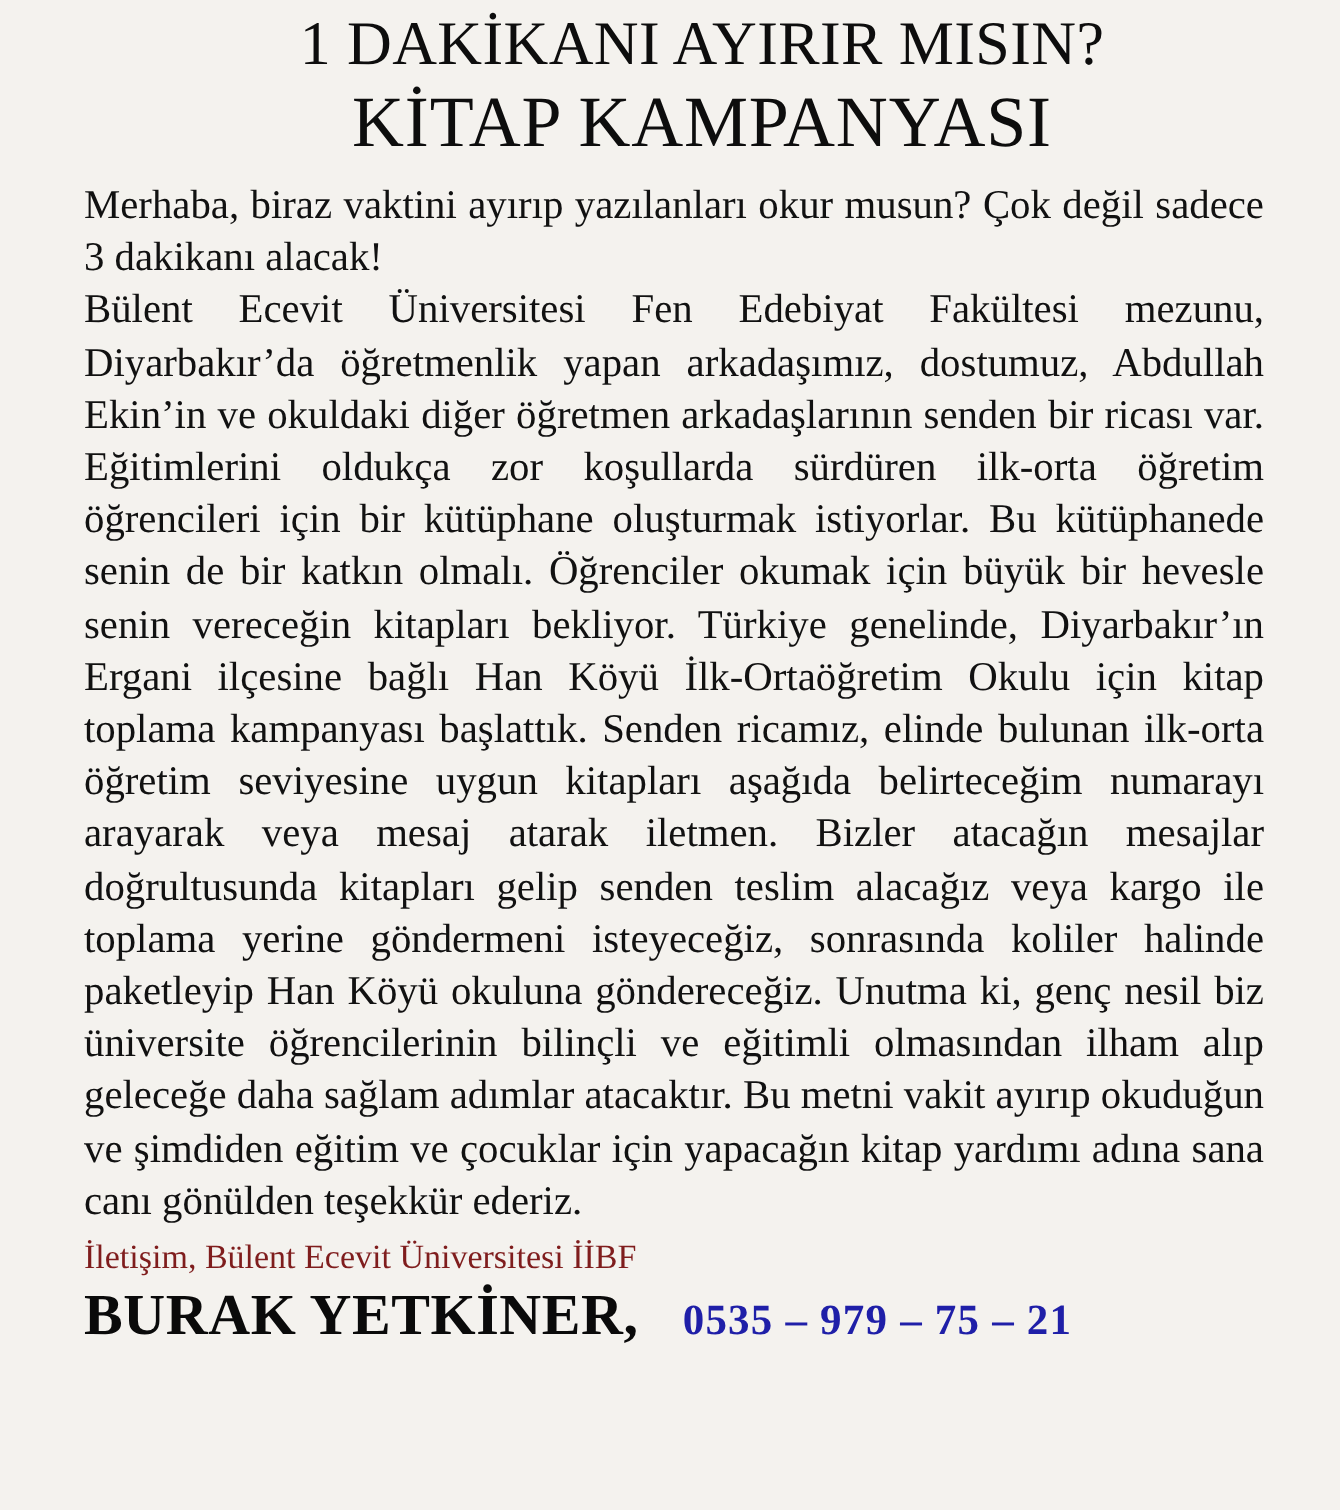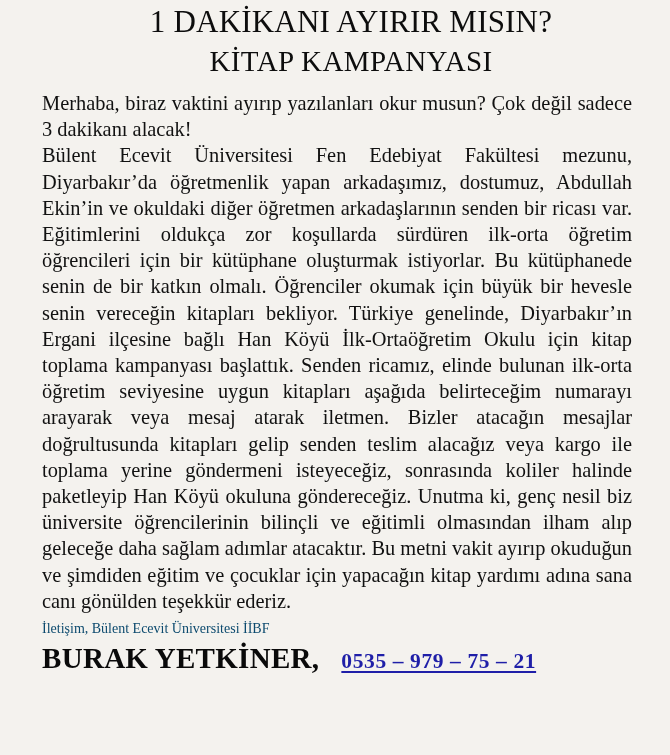--- a/index.html
+++ b/index.html
@@ -39,7 +39,7 @@
     white-space: nowrap;
   }
   .title-sub {
-    font-size: 29px;
+    font-size: 36px;
     line-height: 47px;
     letter-spacing: 0.4px;
     font-weight: 400;

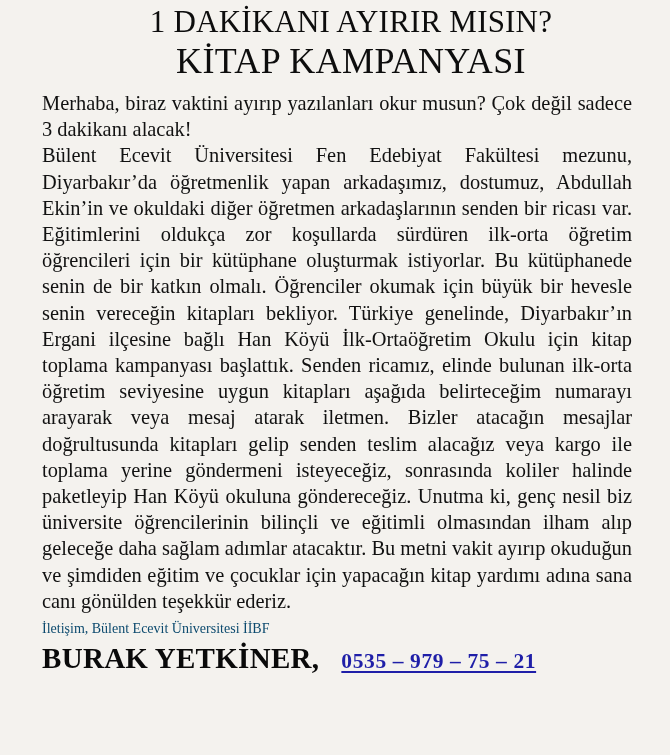--- a/index.html
+++ b/index.html
@@ -78,9 +78,9 @@
     width: 590px;
   }
   .contact-line {
-    font-size: 14px;
+    font-size: 17px;
     line-height: 27px;
-    color: #0c4a6e;
+    color: #7f1d1d;
     white-space: nowrap;
   }
   .signature-line {

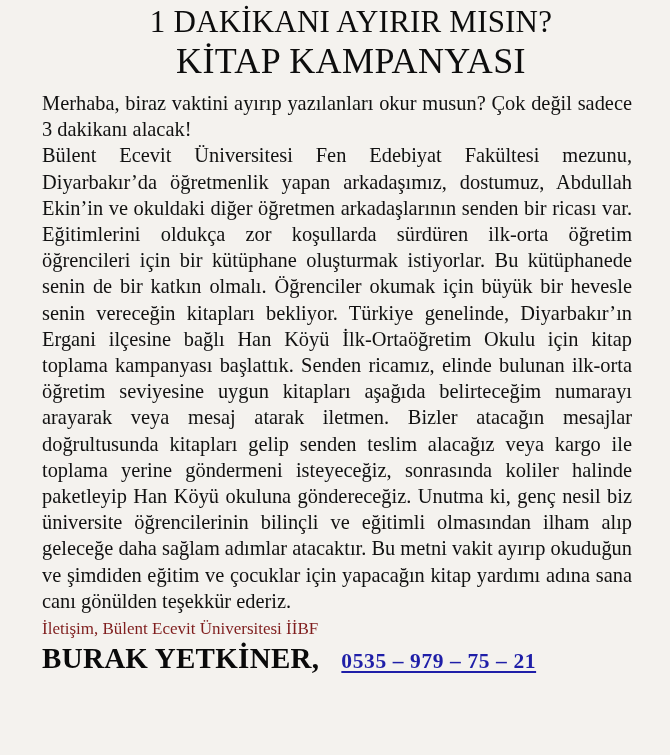--- a/index.html
+++ b/index.html
@@ -100,7 +100,6 @@
     font-size: 21.5px;
     font-weight: bold;
     color: #1f1fa8;
-    text-decoration: underline;
     text-decoration-color: #1f1fa8;
     text-underline-offset: 3px;
     letter-spacing: 0.6px;

